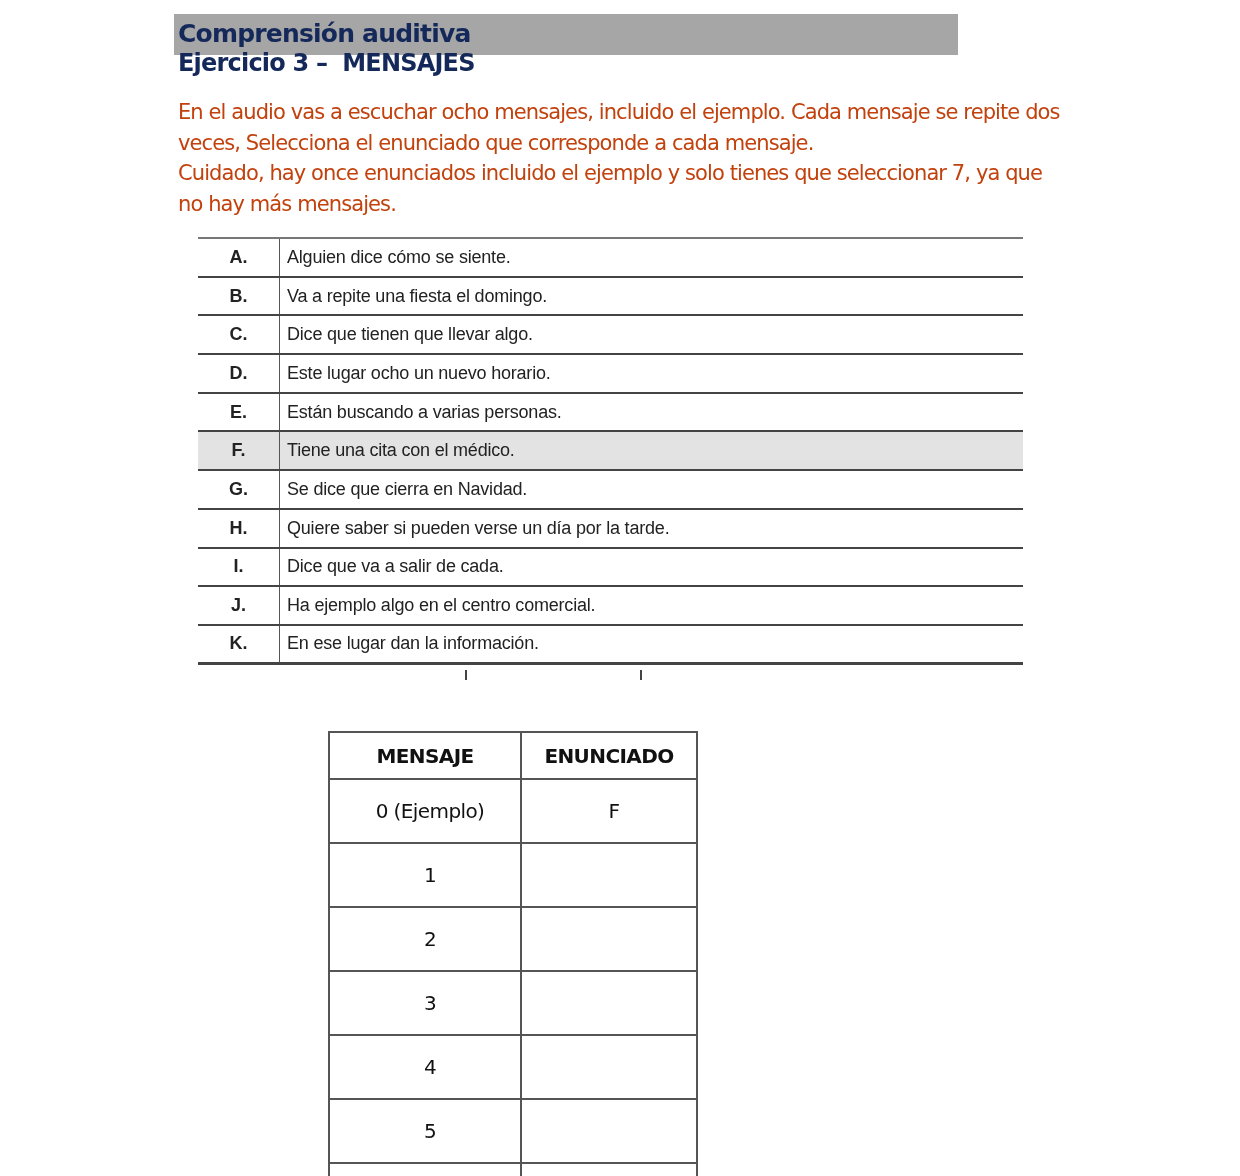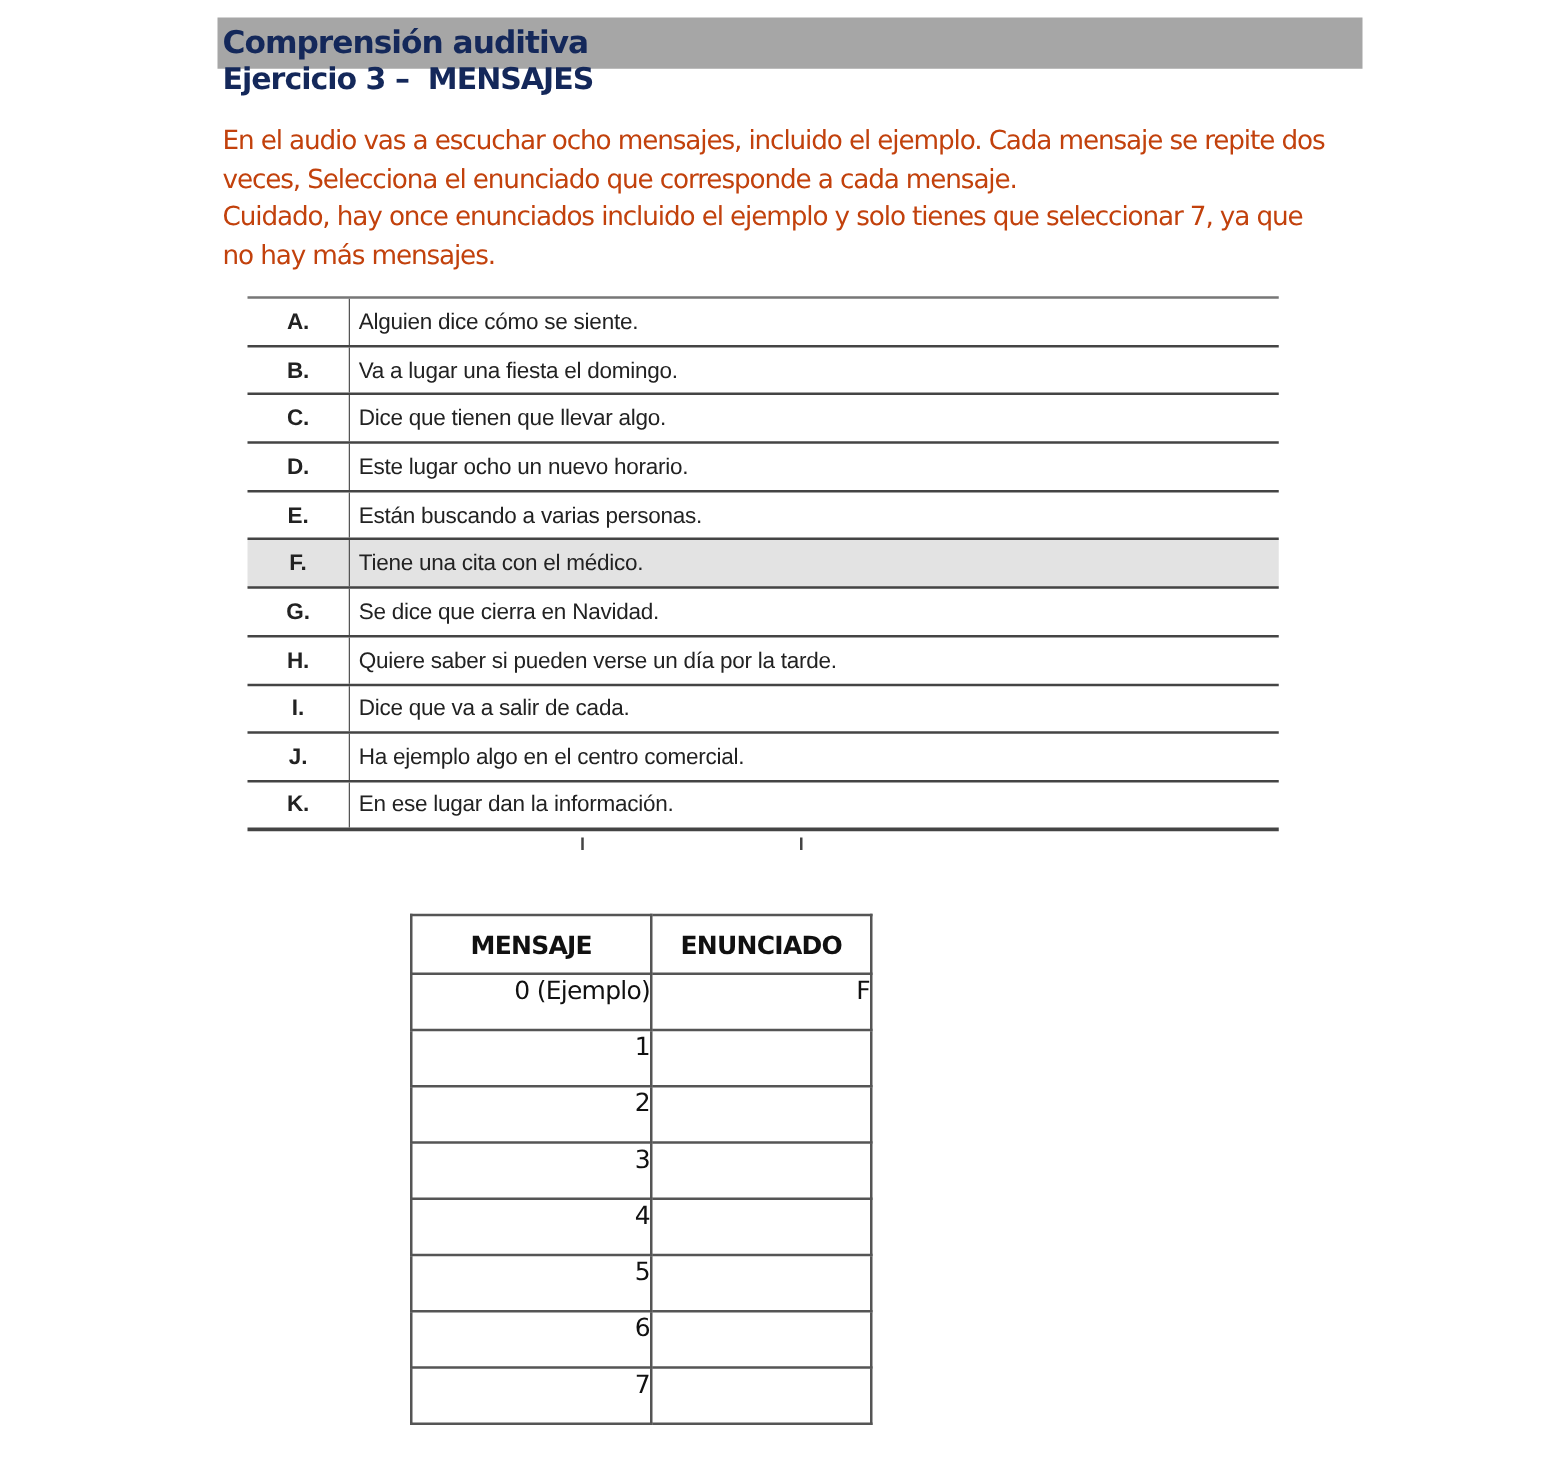--- a/index.html
+++ b/index.html
@@ -6,7 +6,7 @@
   body { width: 1240px; height: 1176px; position: relative; overflow: hidden;
          font-family: "Liberation Sans", sans-serif; color: #111; }
 
-  .section-bar { position: absolute; left: 174px; top: 14px; width: 916px; height: 41px;
+  .section-bar { position: absolute; left: 174px; top: 14px; width: 784px; height: 41px;
                  background: #a6a6a6; }
   .section-title { position: absolute; left: 4px; top: 5px; font-size: 25px; font-weight: bold;
                    color: #14285a; font-family: "DejaVu Sans", sans-serif; letter-spacing: -0.8px; }

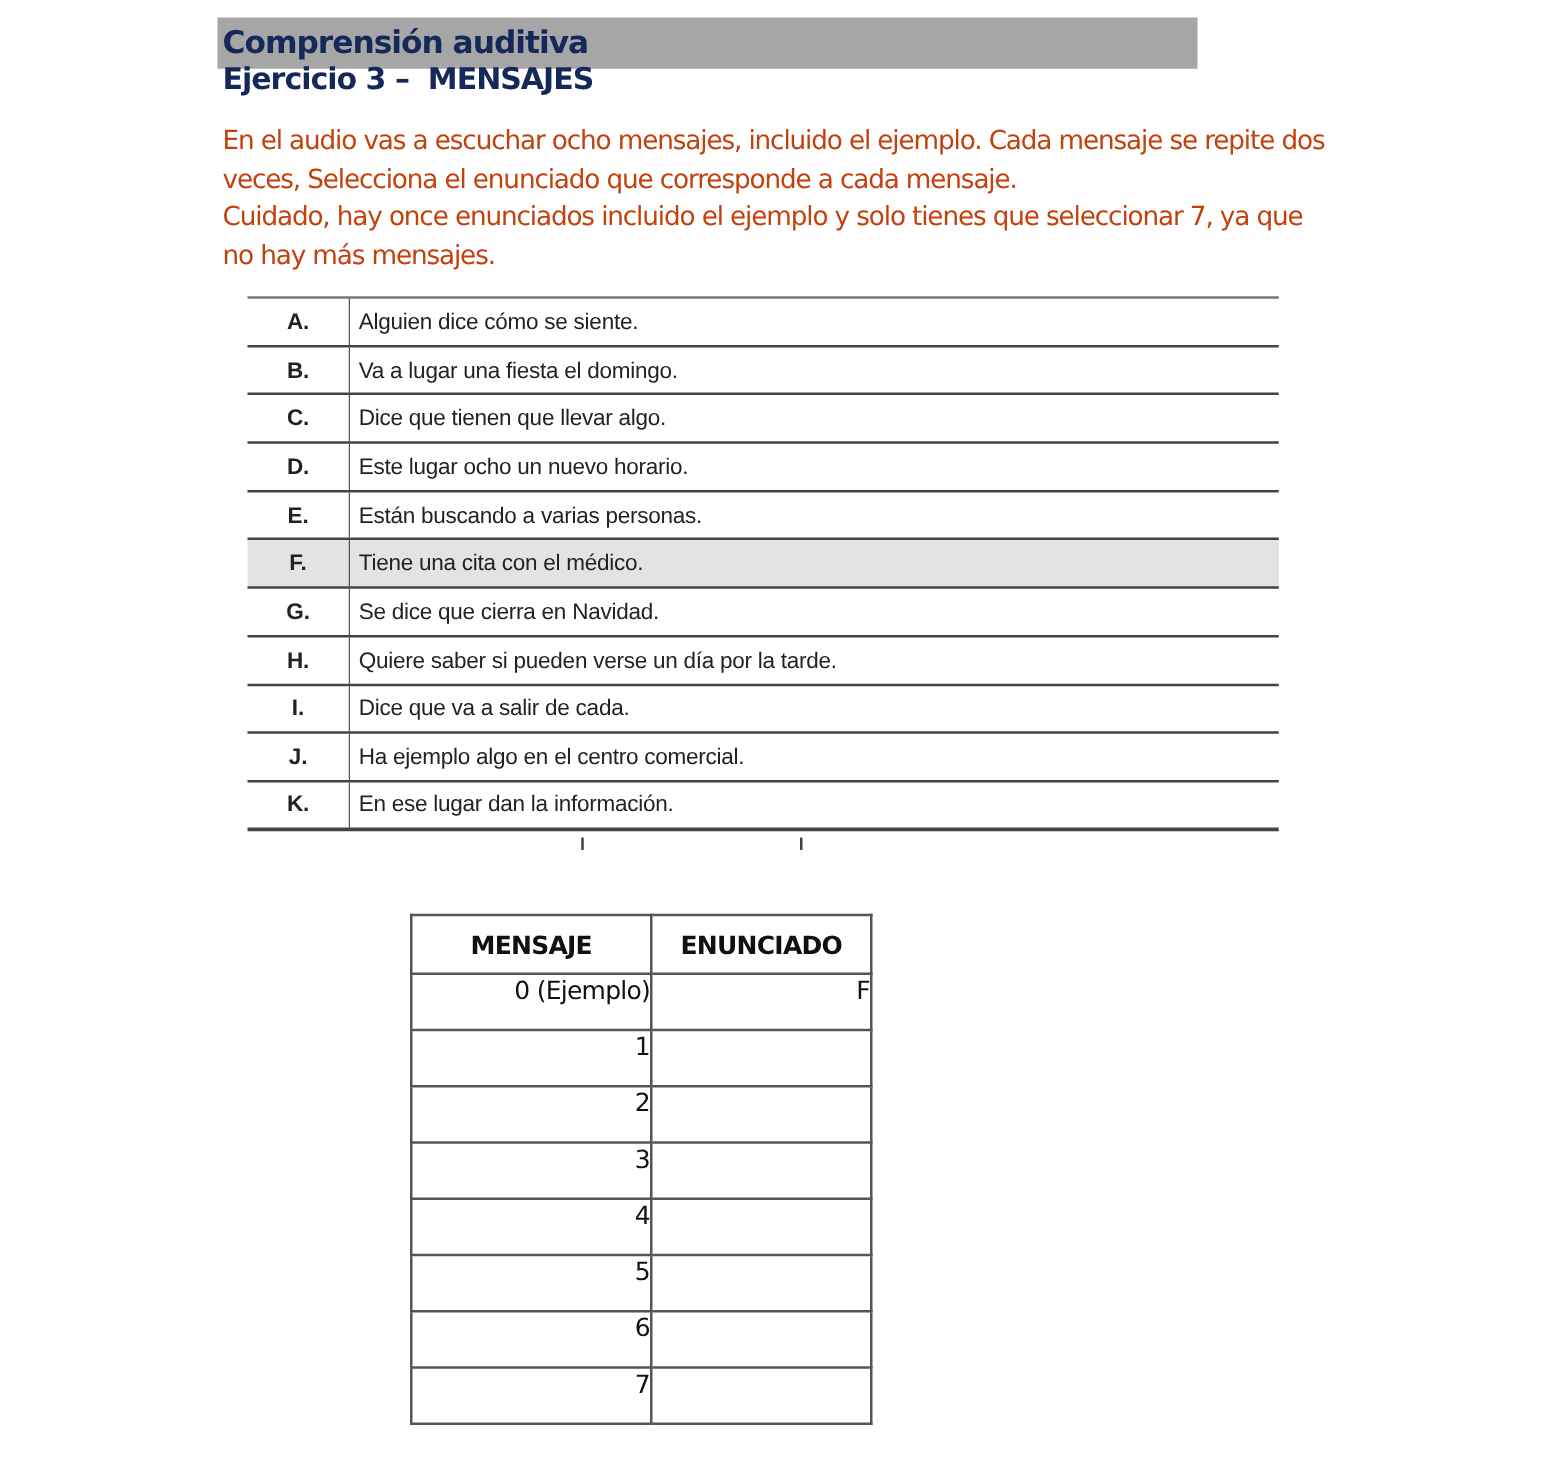--- a/index.html
+++ b/index.html
@@ -61,7 +61,7 @@
       </tr>
     <tr>
         <td class="letter">B.</td>
-        <td class="text">Va a lugar una fiesta el domingo.</td>
+        <td class="text">Va a repite una fiesta el domingo.</td>
       </tr>
     <tr>
         <td class="letter">C.</td>

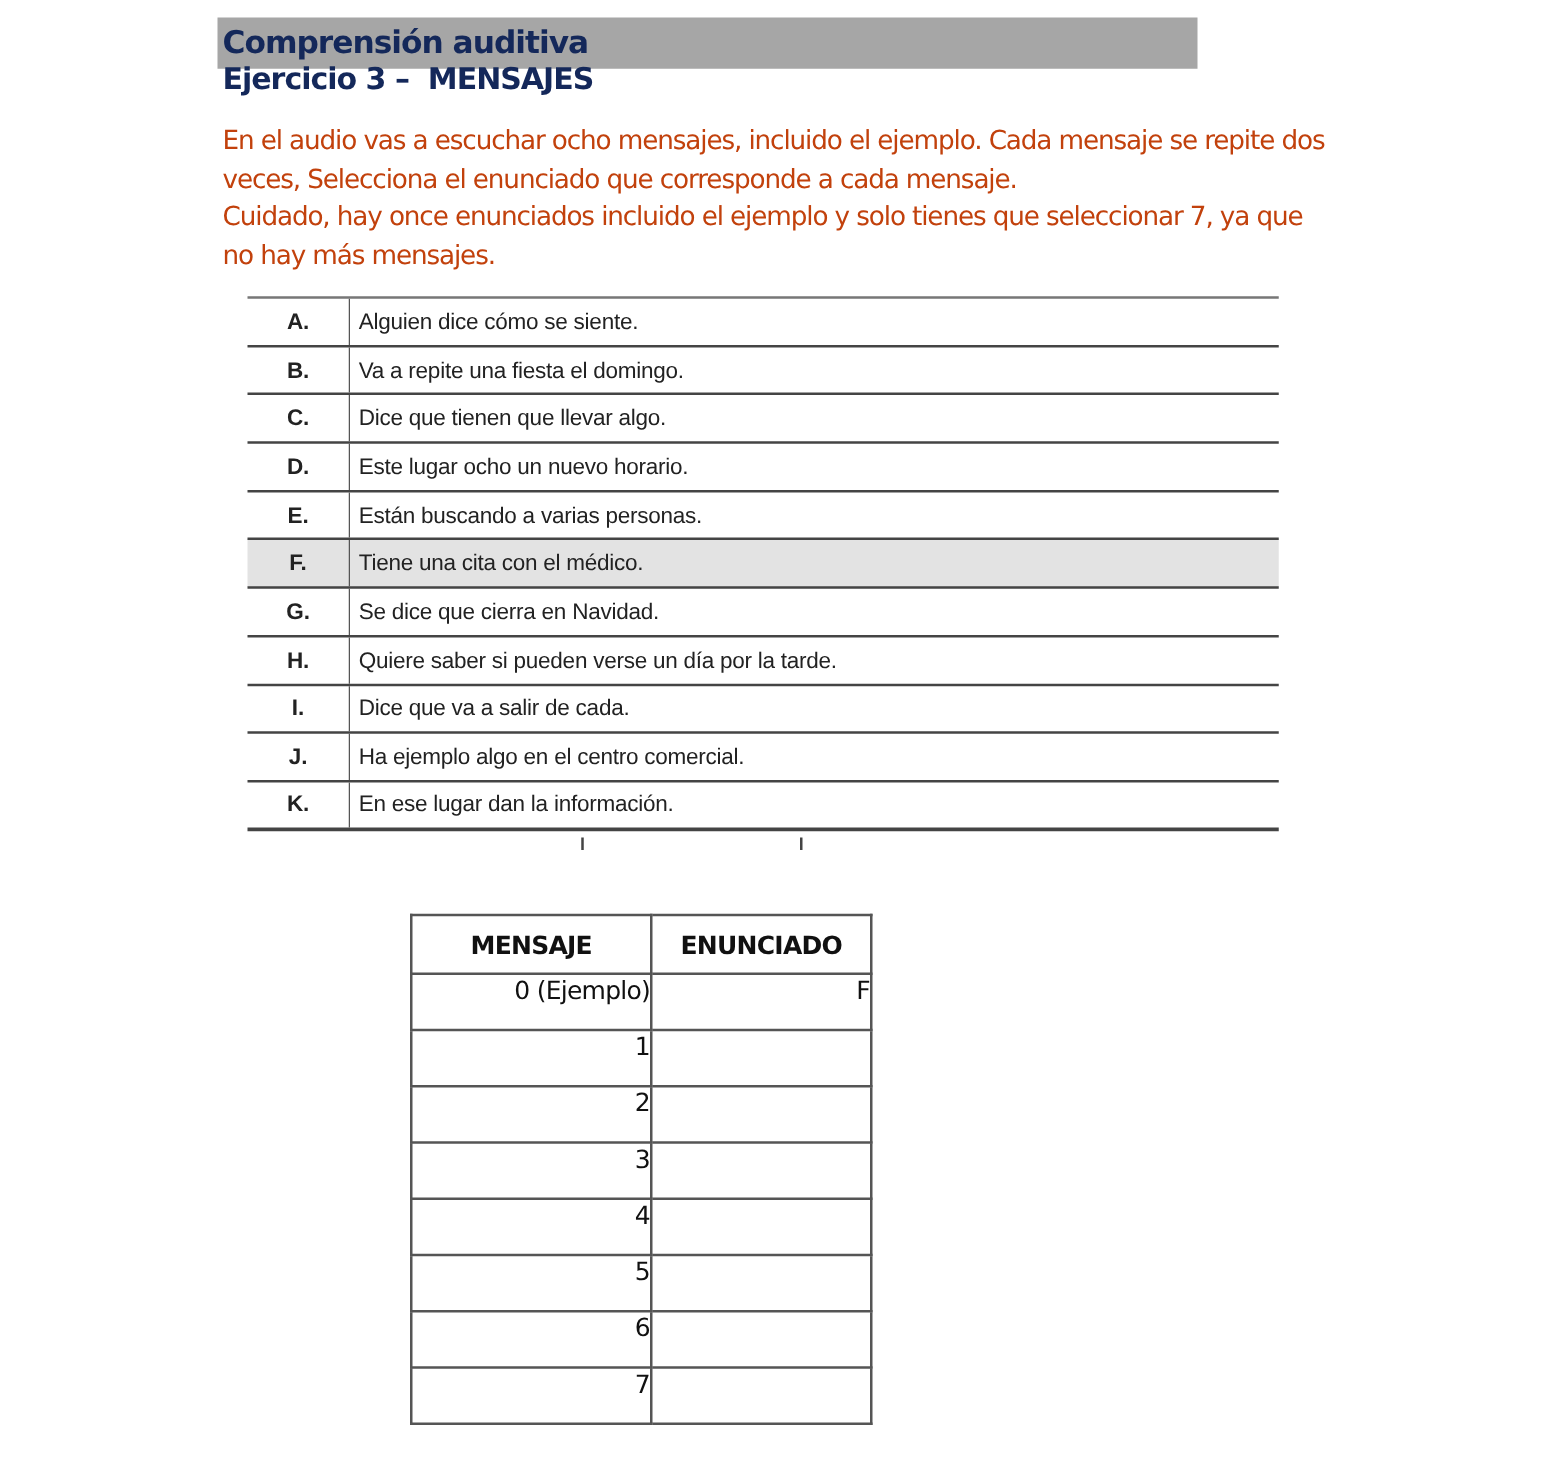--- a/index.html
+++ b/index.html
@@ -36,7 +36,7 @@
              border-collapse: collapse; font-family: "DejaVu Sans", sans-serif; }
   .answers th, .answers td { border: 2px solid #555; font-size: 20px; letter-spacing: -0.6px; }
   .answers th { height: 43px; font-weight: bold; text-align: center; }
-  .answers td { height: 43px; vertical-align: top; padding: 0 0 0 10px; text-align: right; }
+  .answers td { height: 43px; vertical-align: top; padding: 19px 0 0 10px; text-align: center; }
   .answers .col1 { width: 180px; margin-top: 40px; }
 </style>
 </head>

